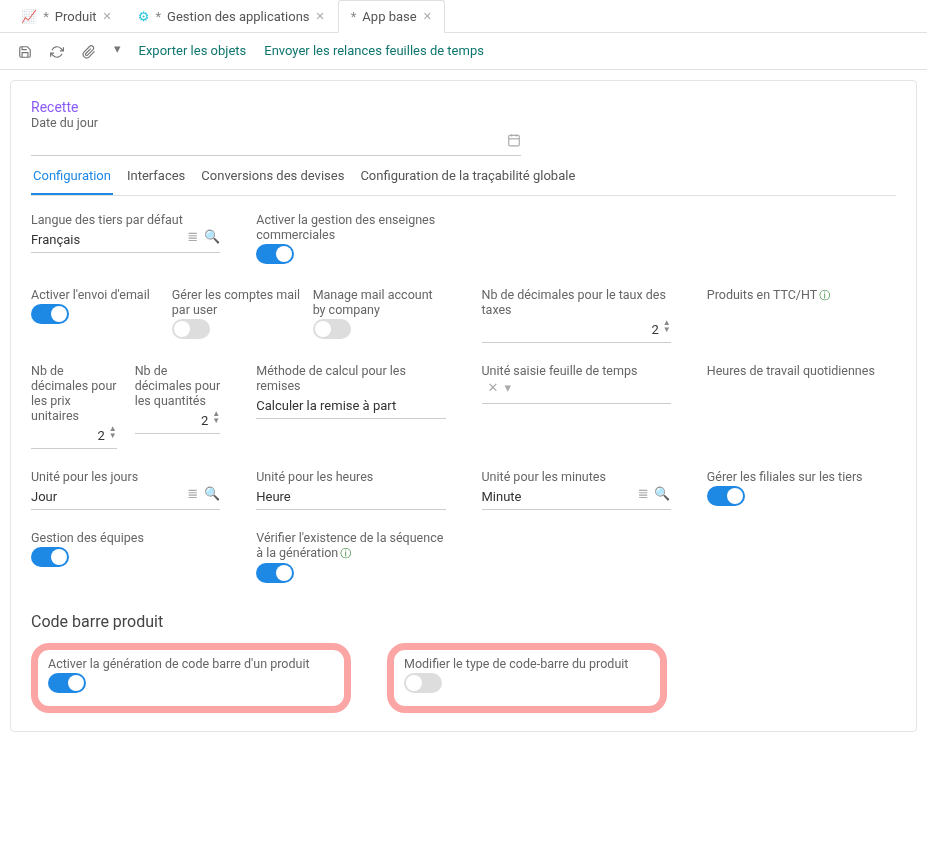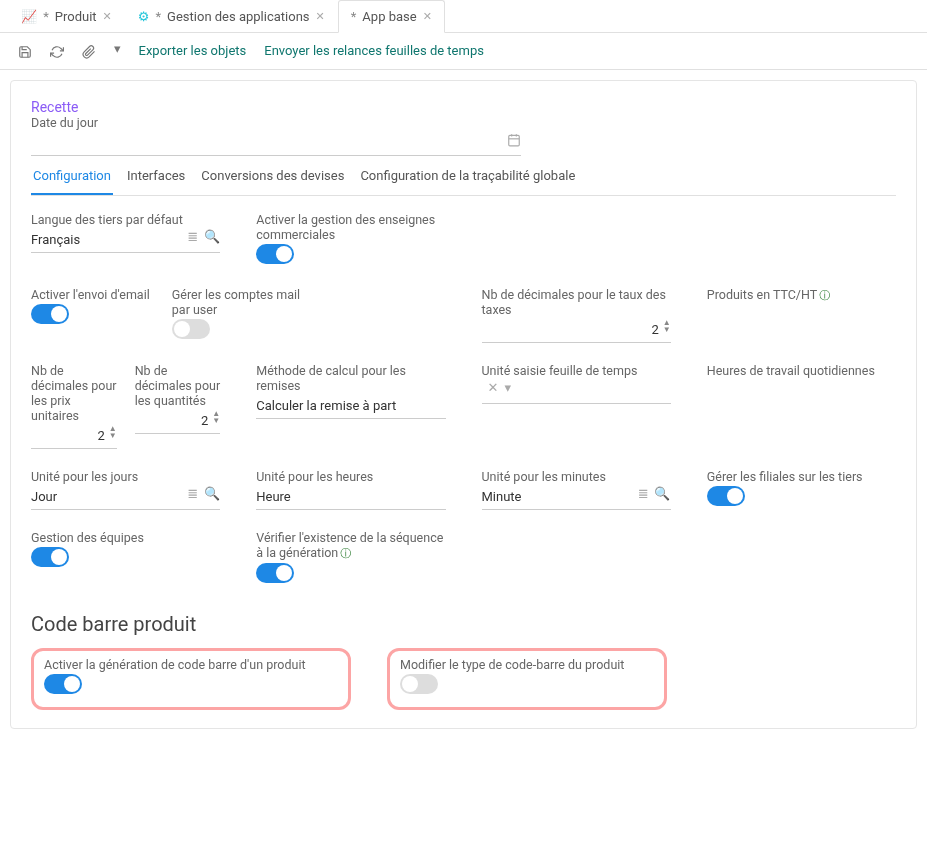--- a/index.html
+++ b/index.html
@@ -137,6 +137,10 @@
           <span class="field-label">Gérer les comptes mail par user</span>
           <div class="switch off"><div class="knob"></div></div>
         </div>
+        <div class="field">
+          <span class="field-label">Manage mail account by company</span>
+          <div class="switch off"><div class="knob"></div></div>
+        </div>
       </div>
 
       <div class="field">

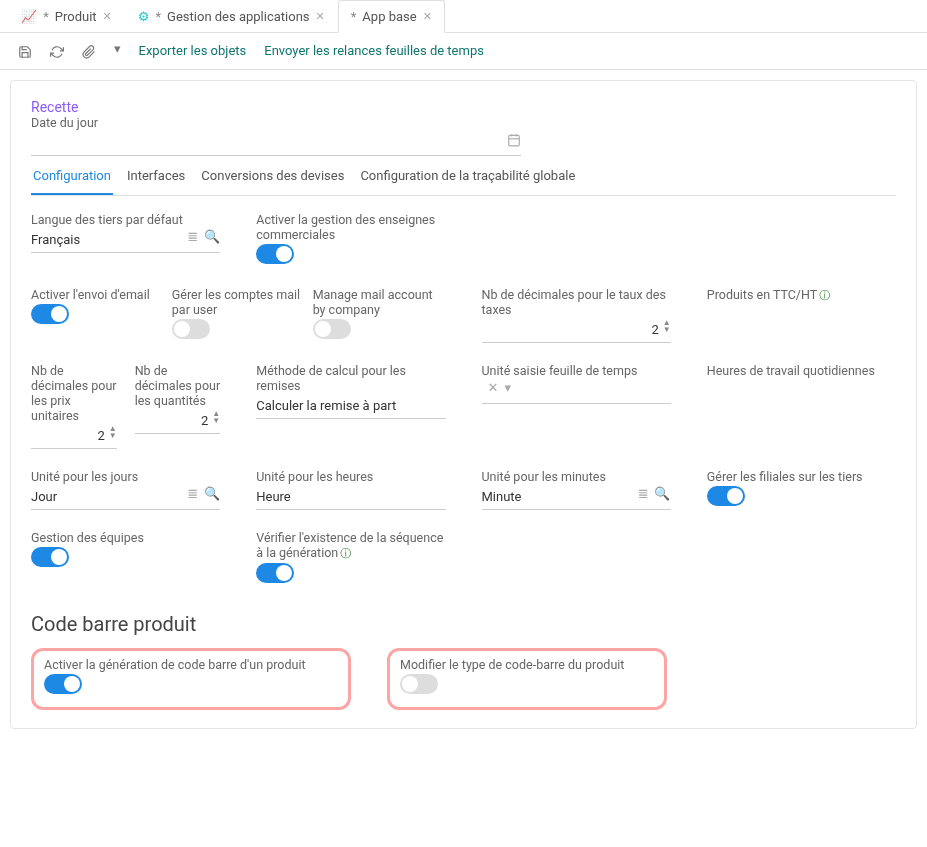--- a/index.html
+++ b/index.html
@@ -35,7 +35,7 @@
 .rightnum{text-align:right}
 .spin{display:flex;flex-direction:column;margin-left:4px;color:#888;font-size:8px;line-height:7px}
 .highlight{border:3px solid #fca5a5;border-radius:12px;padding:6px 10px;display:inline-block}
-.section-sub{font-size:20px;color:#444;margin:20px 0 12px}
+.section-sub{font-size:16px;color:#444;margin:20px 0 12px}
 svg{width:14px;height:14px;vertical-align:middle}
 .info{color:#2e7d32;font-size:11px;margin-left:2px}
 </style>

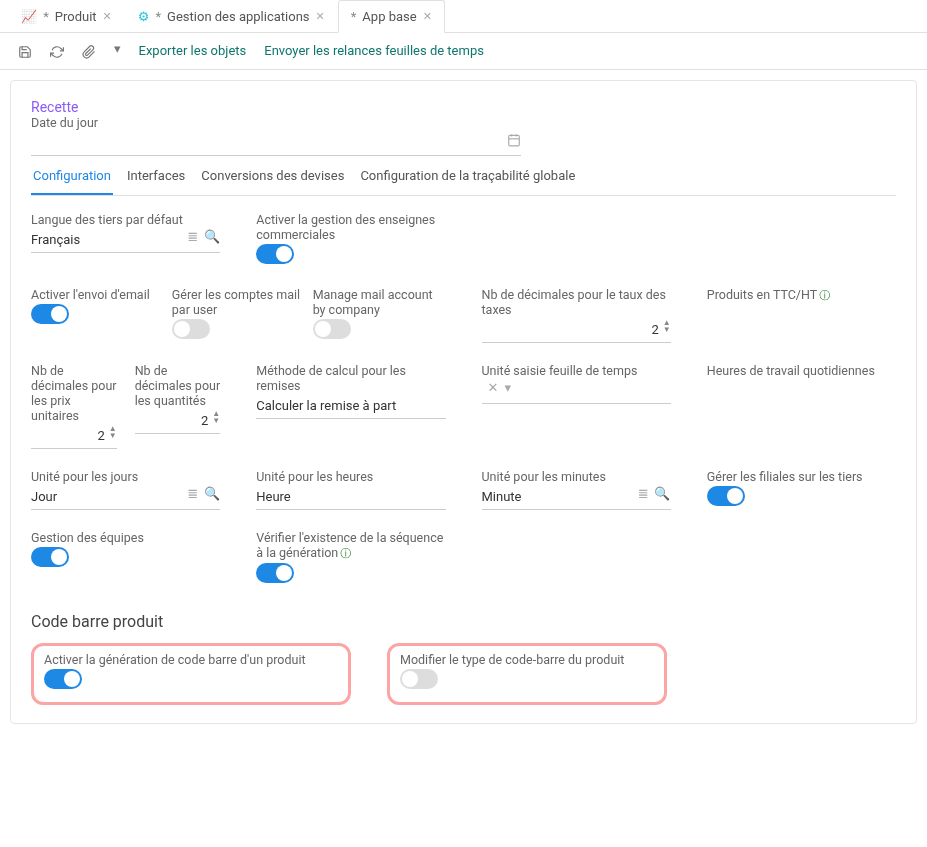--- a/index.html
+++ b/index.html
@@ -34,7 +34,7 @@
 .switch.off .knob{left:2px}
 .rightnum{text-align:right}
 .spin{display:flex;flex-direction:column;margin-left:4px;color:#888;font-size:8px;line-height:7px}
-.highlight{border:3px solid #fca5a5;border-radius:12px;padding:6px 10px;display:inline-block}
+.highlight{border:7px solid #fca5a5;border-radius:18px;padding:6px 10px;display:inline-block}
 .section-sub{font-size:16px;color:#444;margin:20px 0 12px}
 svg{width:14px;height:14px;vertical-align:middle}
 .info{color:#2e7d32;font-size:11px;margin-left:2px}

